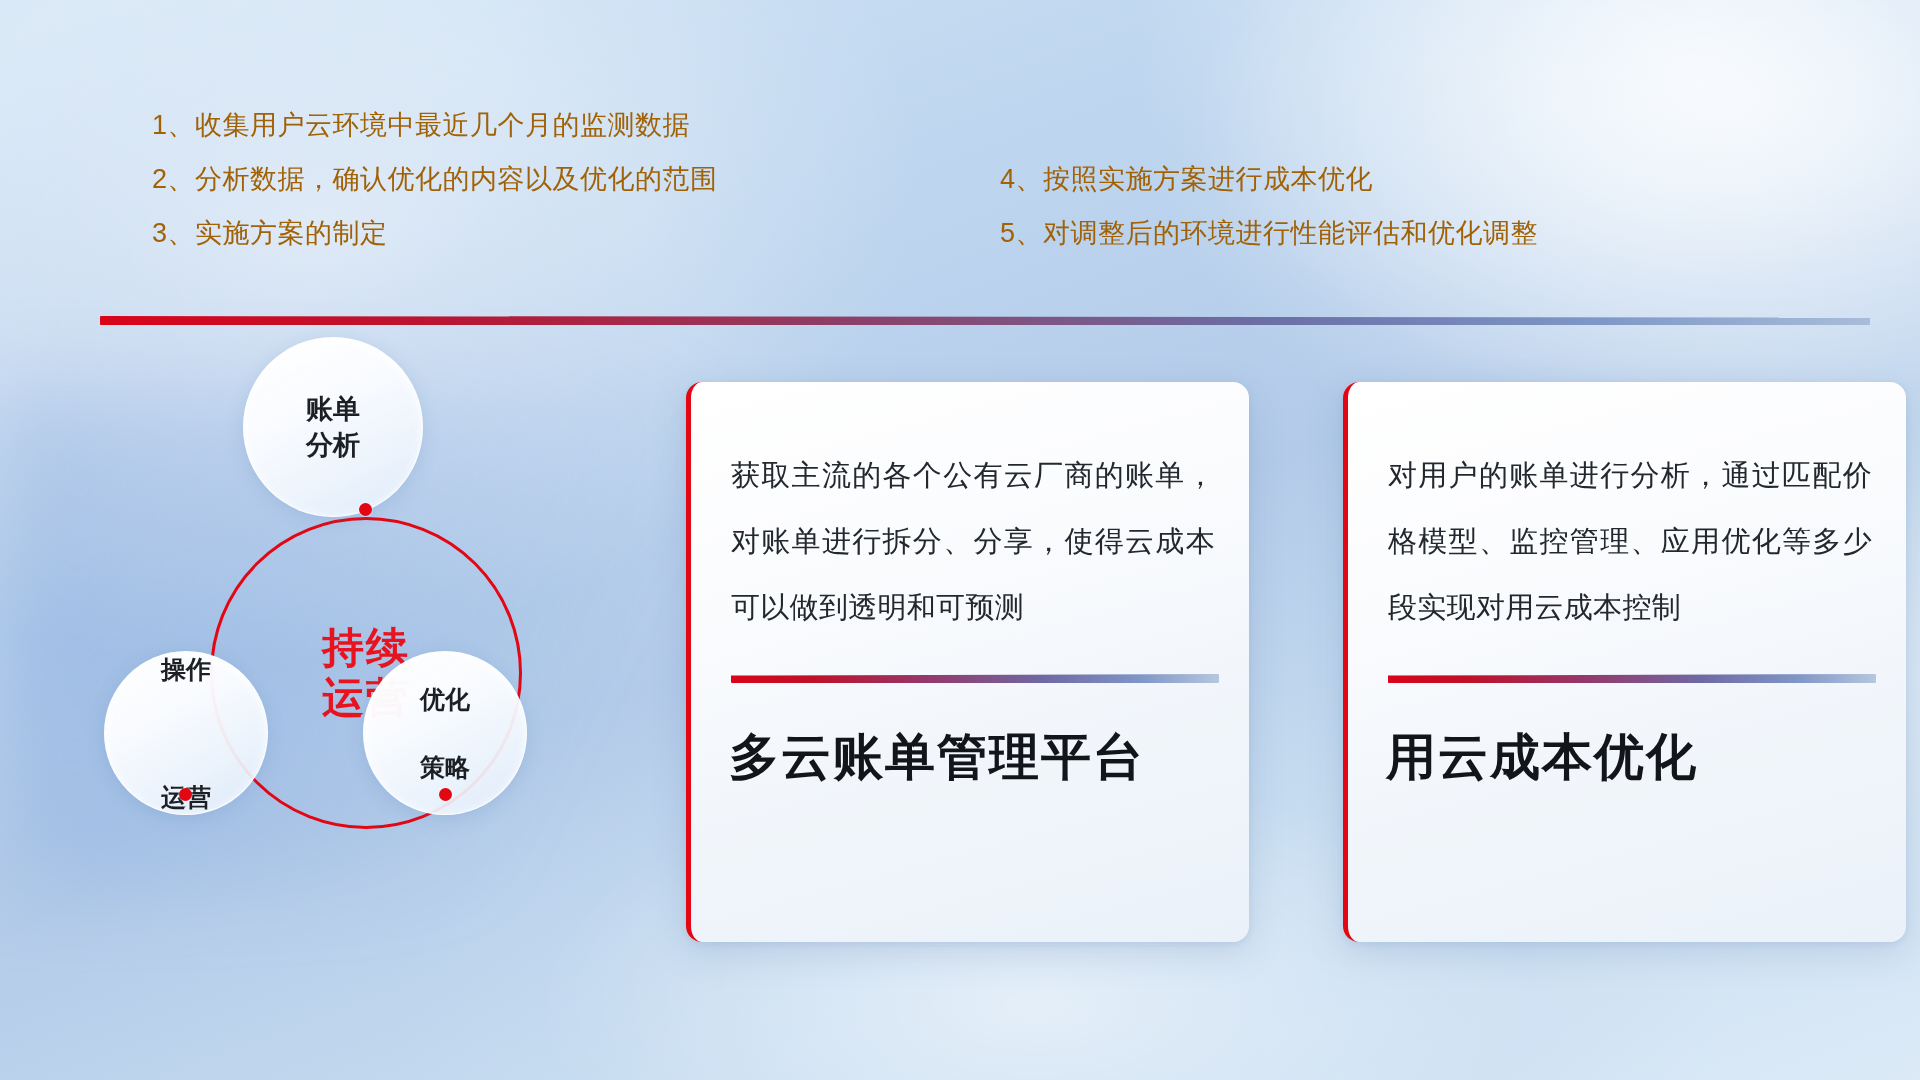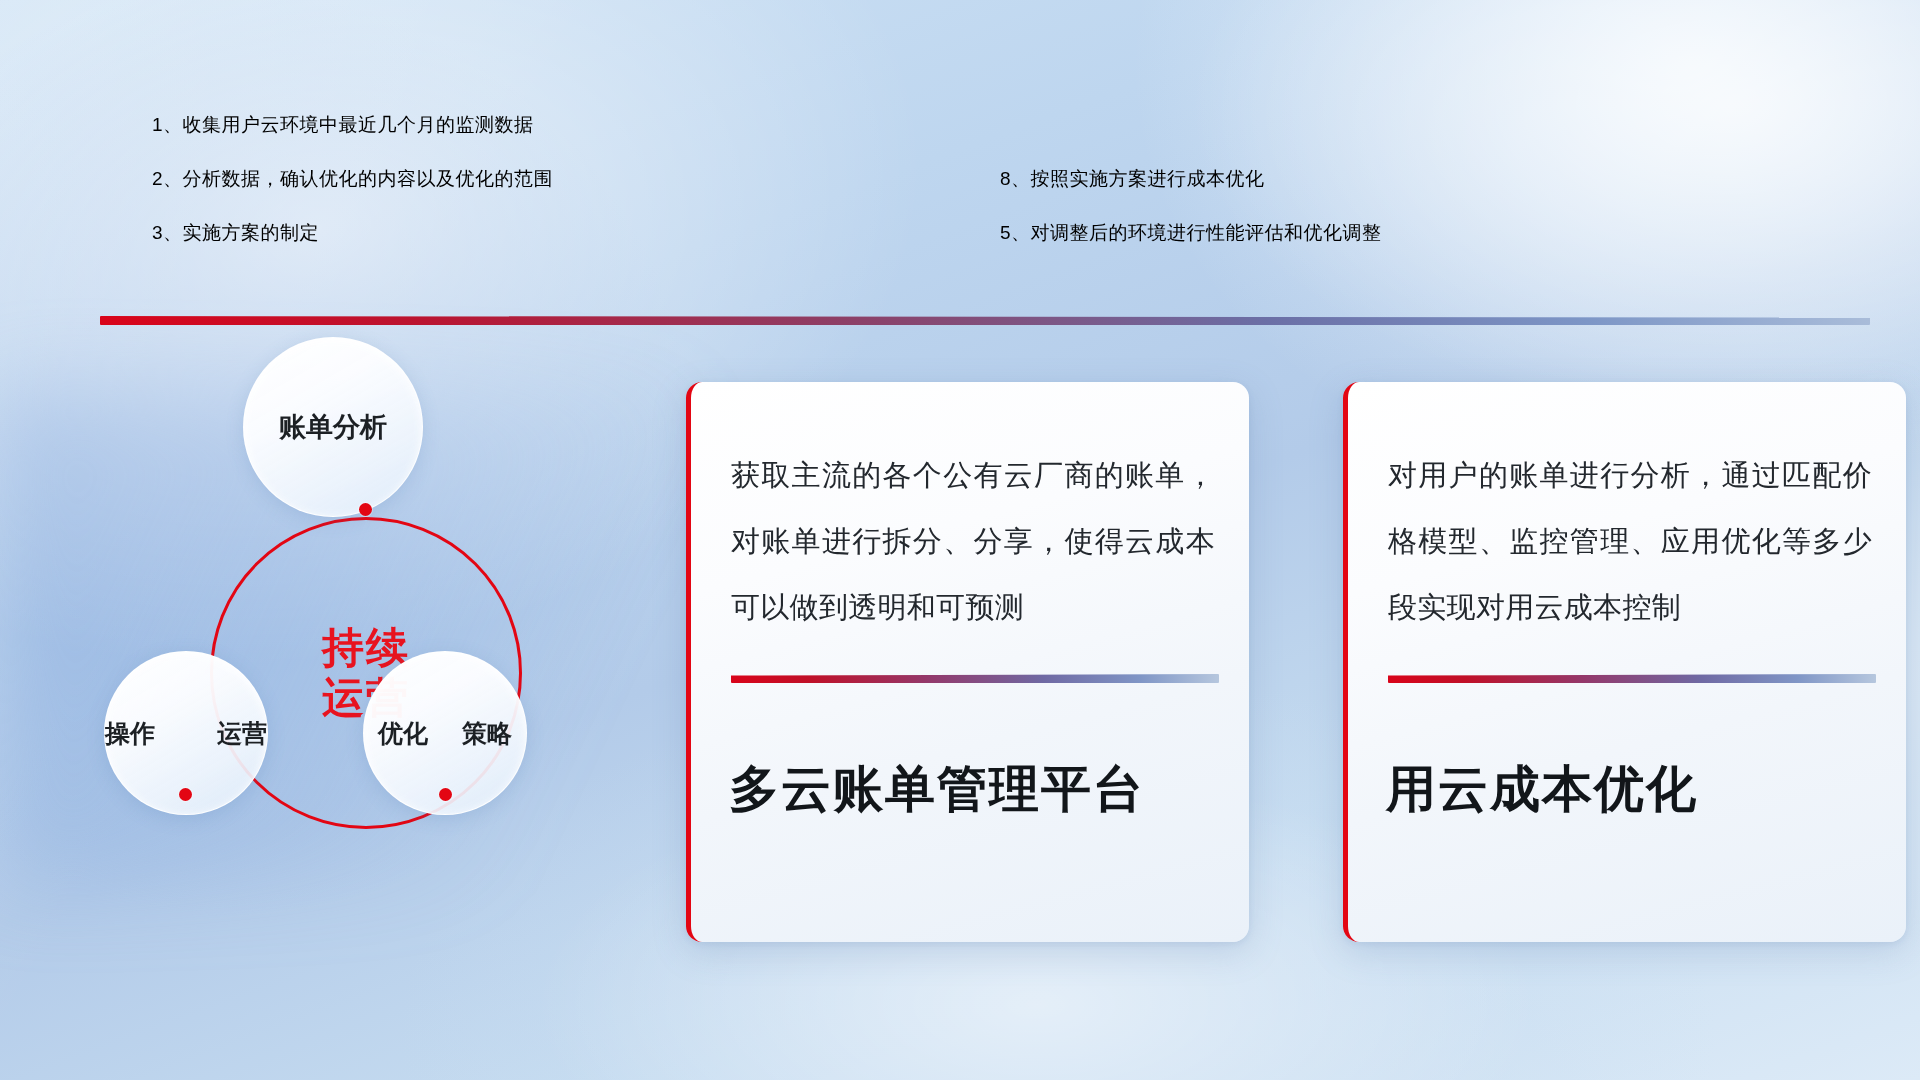--- a/index.html
+++ b/index.html
@@ -51,8 +51,8 @@
   .bcol.left  { left:152px; top:98px; }
   .bcol.right { left:1000px; top:152px; }
   .bline{
-    color:#000000;
-    font-size:19px;
+    color:#a16207;
+    font-size:27px;
     line-height:54px;
     white-space:nowrap;
     letter-spacing:.5px;

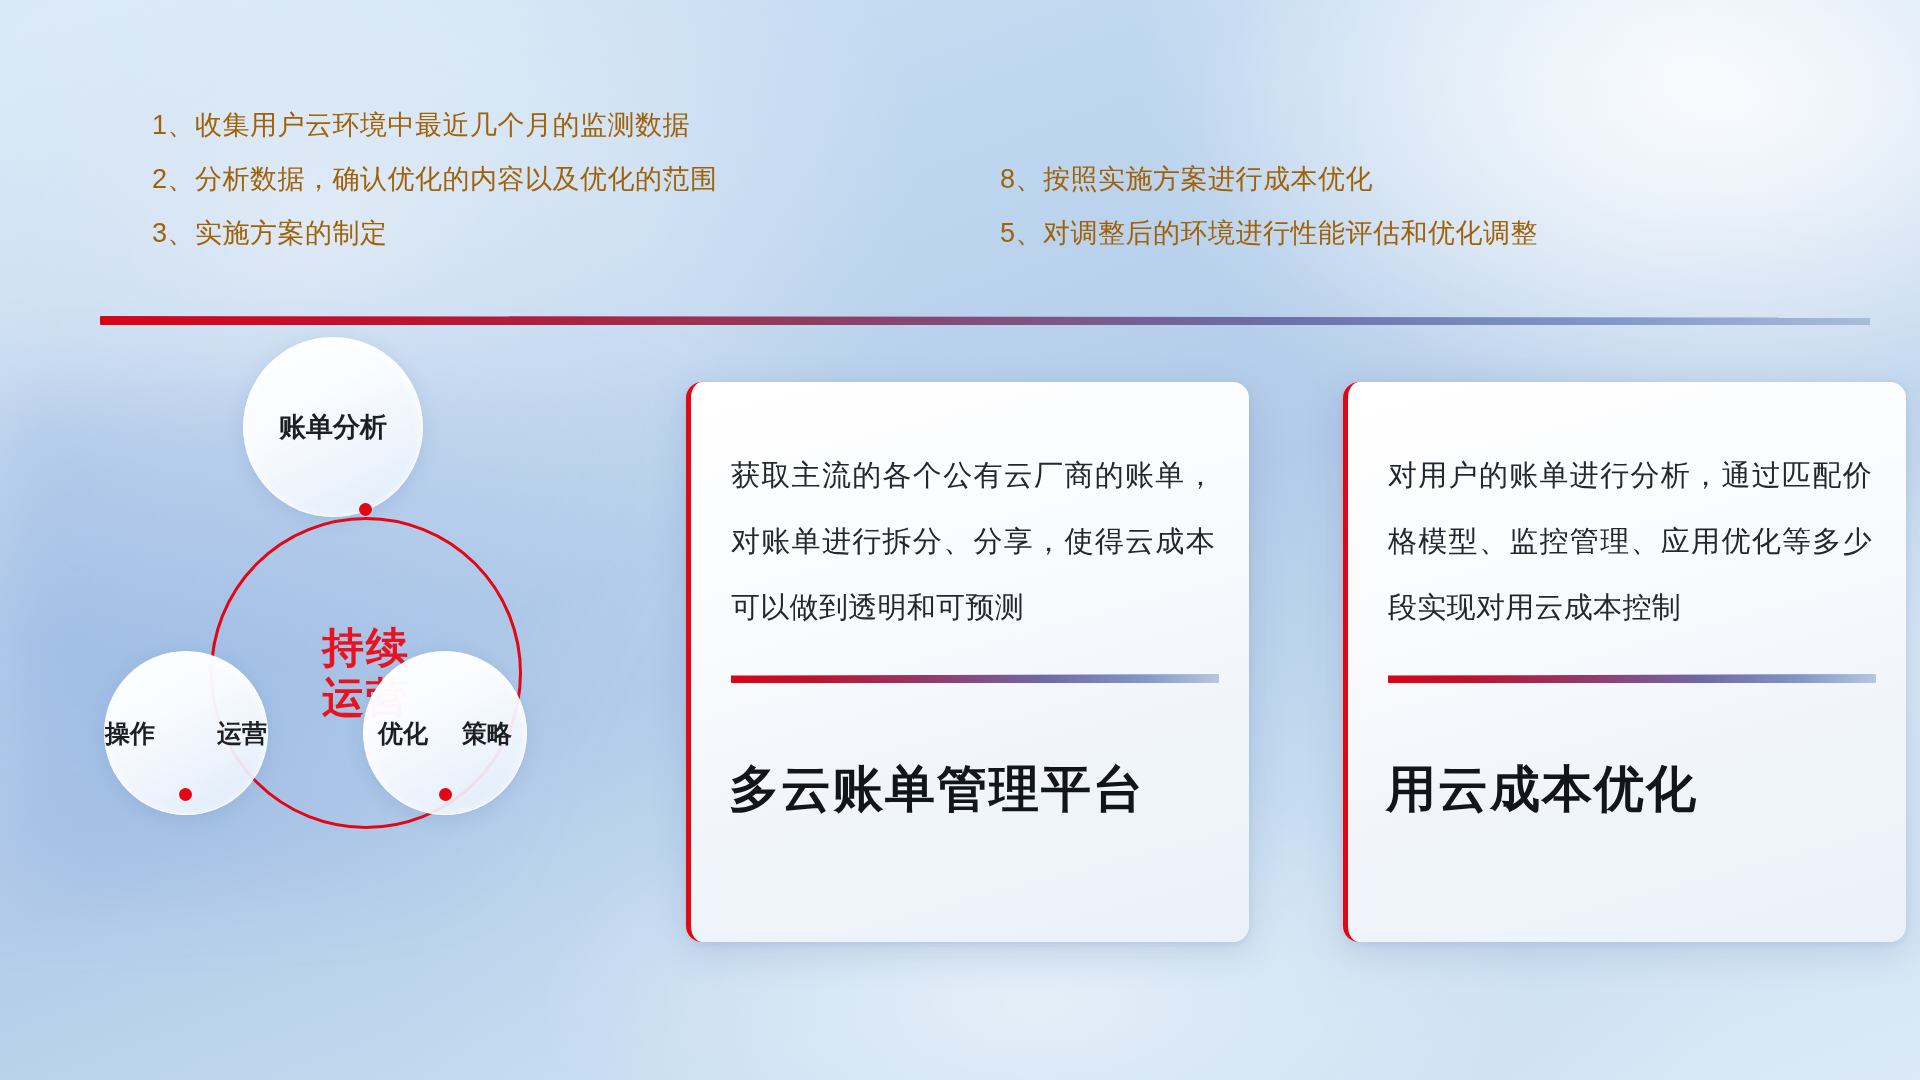--- a/index.html
+++ b/index.html
@@ -148,7 +148,7 @@
     <div class="bline">3、实施方案的制定</div>
   </div>
   <div class="bcol right">
-    <div class="bline">8、按照实施方案进行成本优化</div>
+    <div class="bline">4、按照实施方案进行成本优化</div>
     <div class="bline">5、对调整后的环境进行性能评估和优化调整</div>
   </div>
 </div>

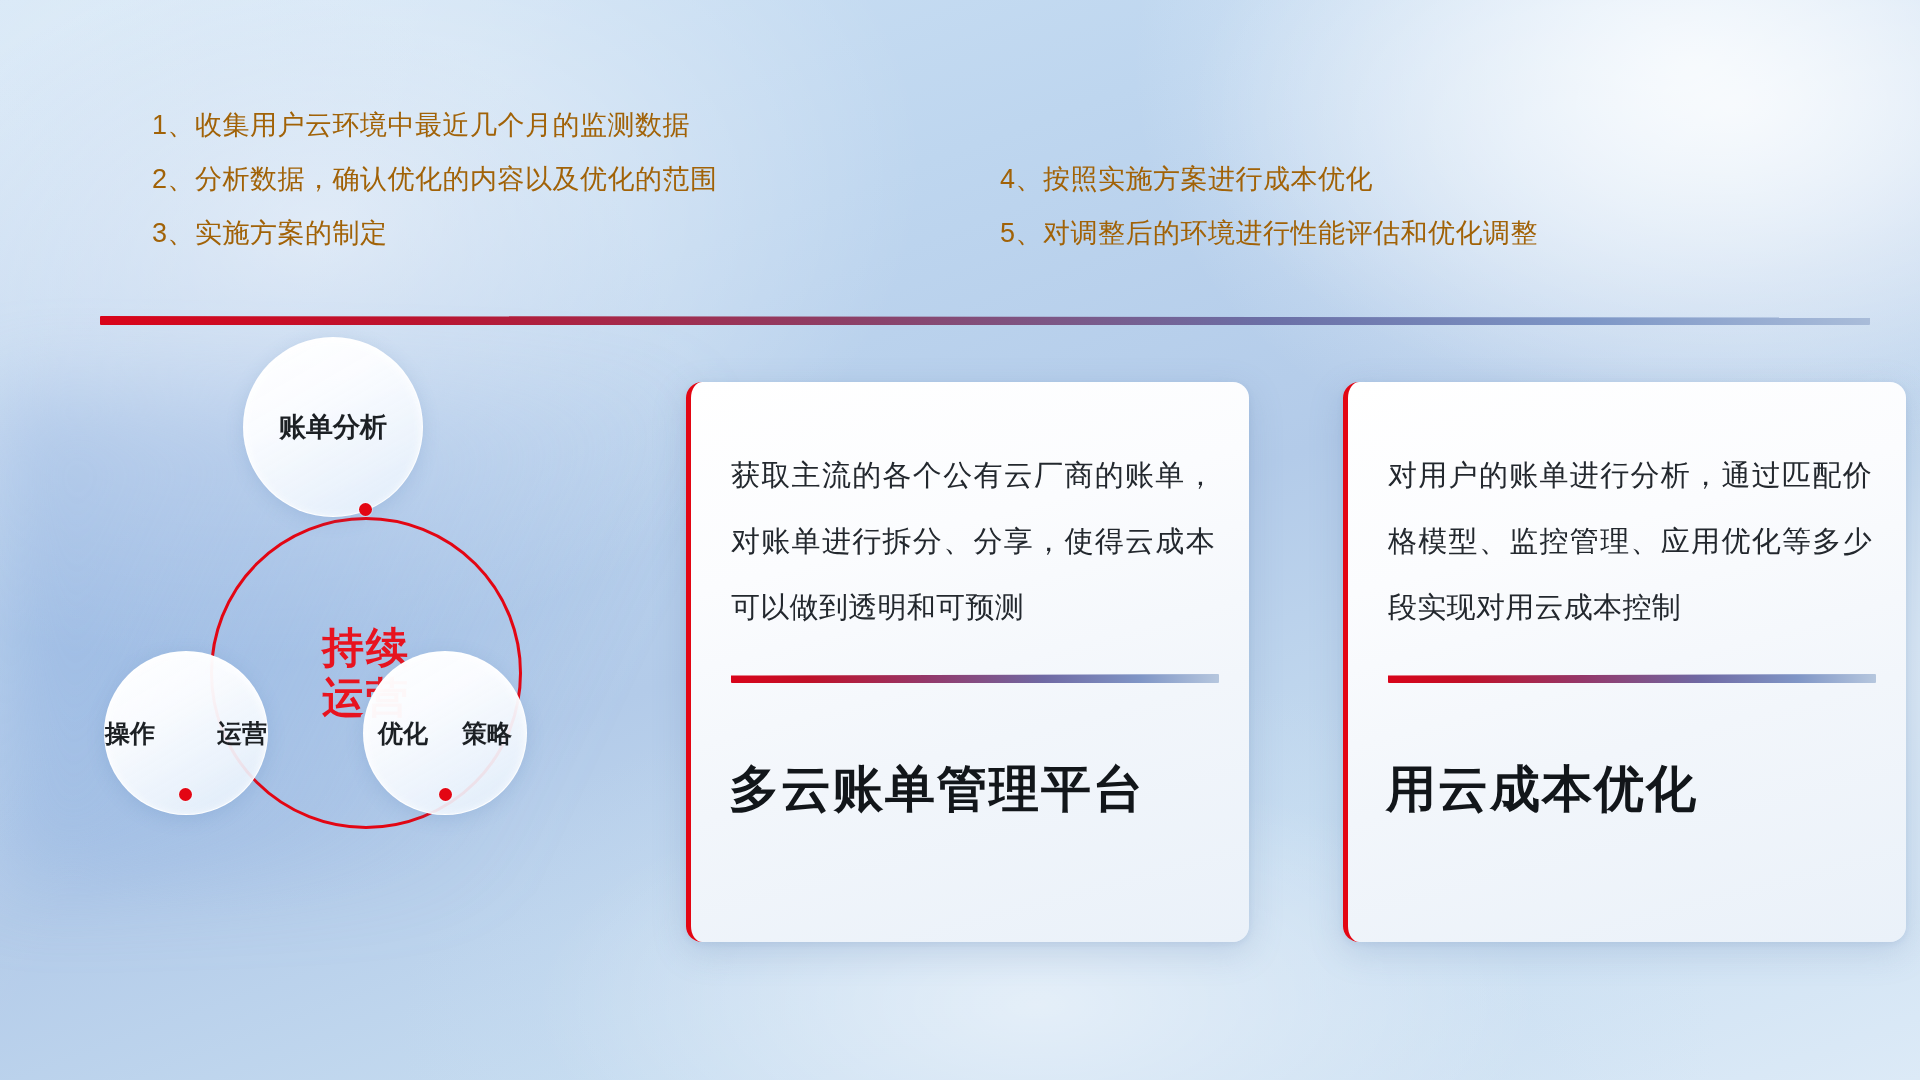--- a/index.html
+++ b/index.html
@@ -89,7 +89,7 @@
     background:
       linear-gradient(150deg, rgba(255,255,255,.99) 0%, rgba(252,253,255,.97) 35%, rgba(240,246,253,.93) 70%, rgba(226,238,251,.88) 100%);
     box-shadow:0 4px 18px rgba(80,120,180,.18), inset 0 2px 10px rgba(255,255,255,.9);
-    display:flex; align-items:center; justify-content:center;
+    display:flex; flex-direction:column; align-items:center; justify-content:center;
     color:#1c2024; font-weight:bold; text-align:center;
   }
   .node .nl{ display:block; }

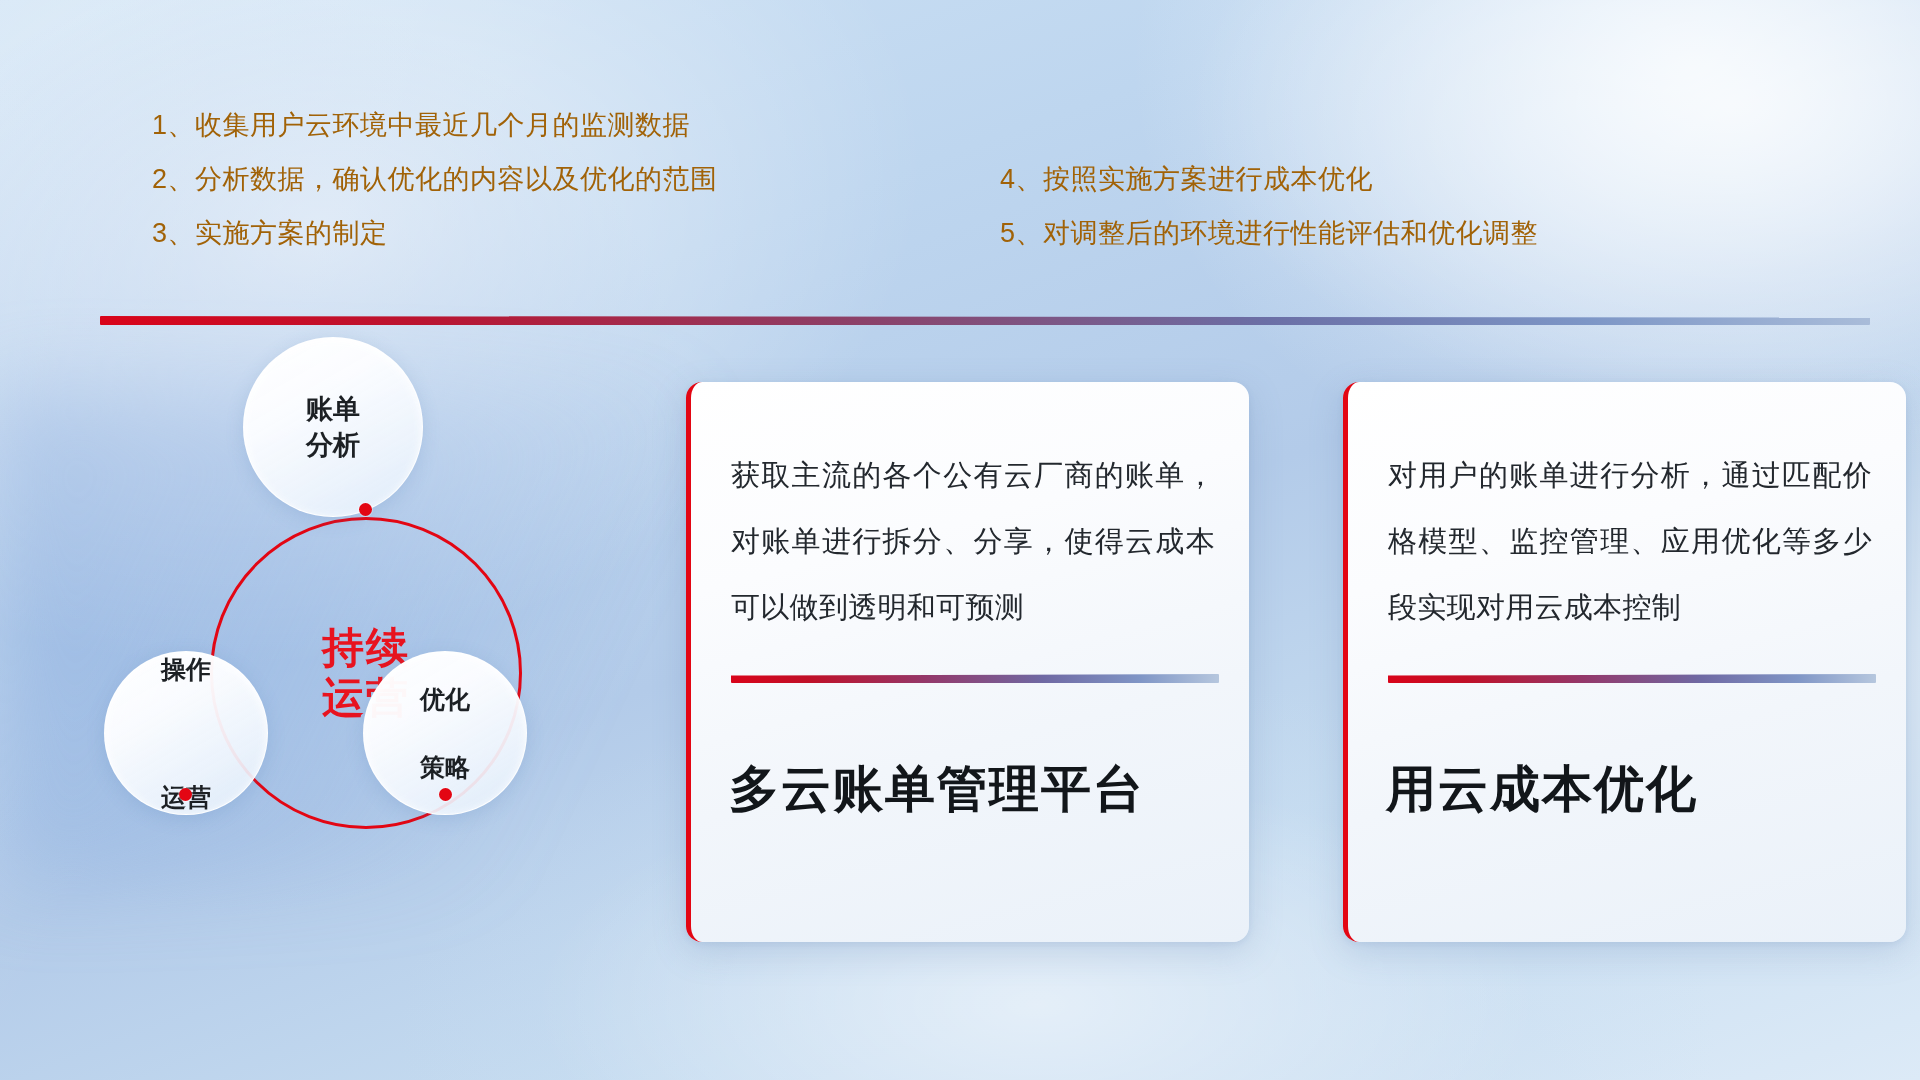--- a/index.html
+++ b/index.html
@@ -125,7 +125,7 @@
     border-radius:1px;
   }
   .card-title{
-    position:absolute; left:38px; top:376px;
+    position:absolute; left:38px; top:344px;
     color:#12161a; font-size:50px; font-weight:bold; letter-spacing:2px; line-height:62px;
   }
 </style>

